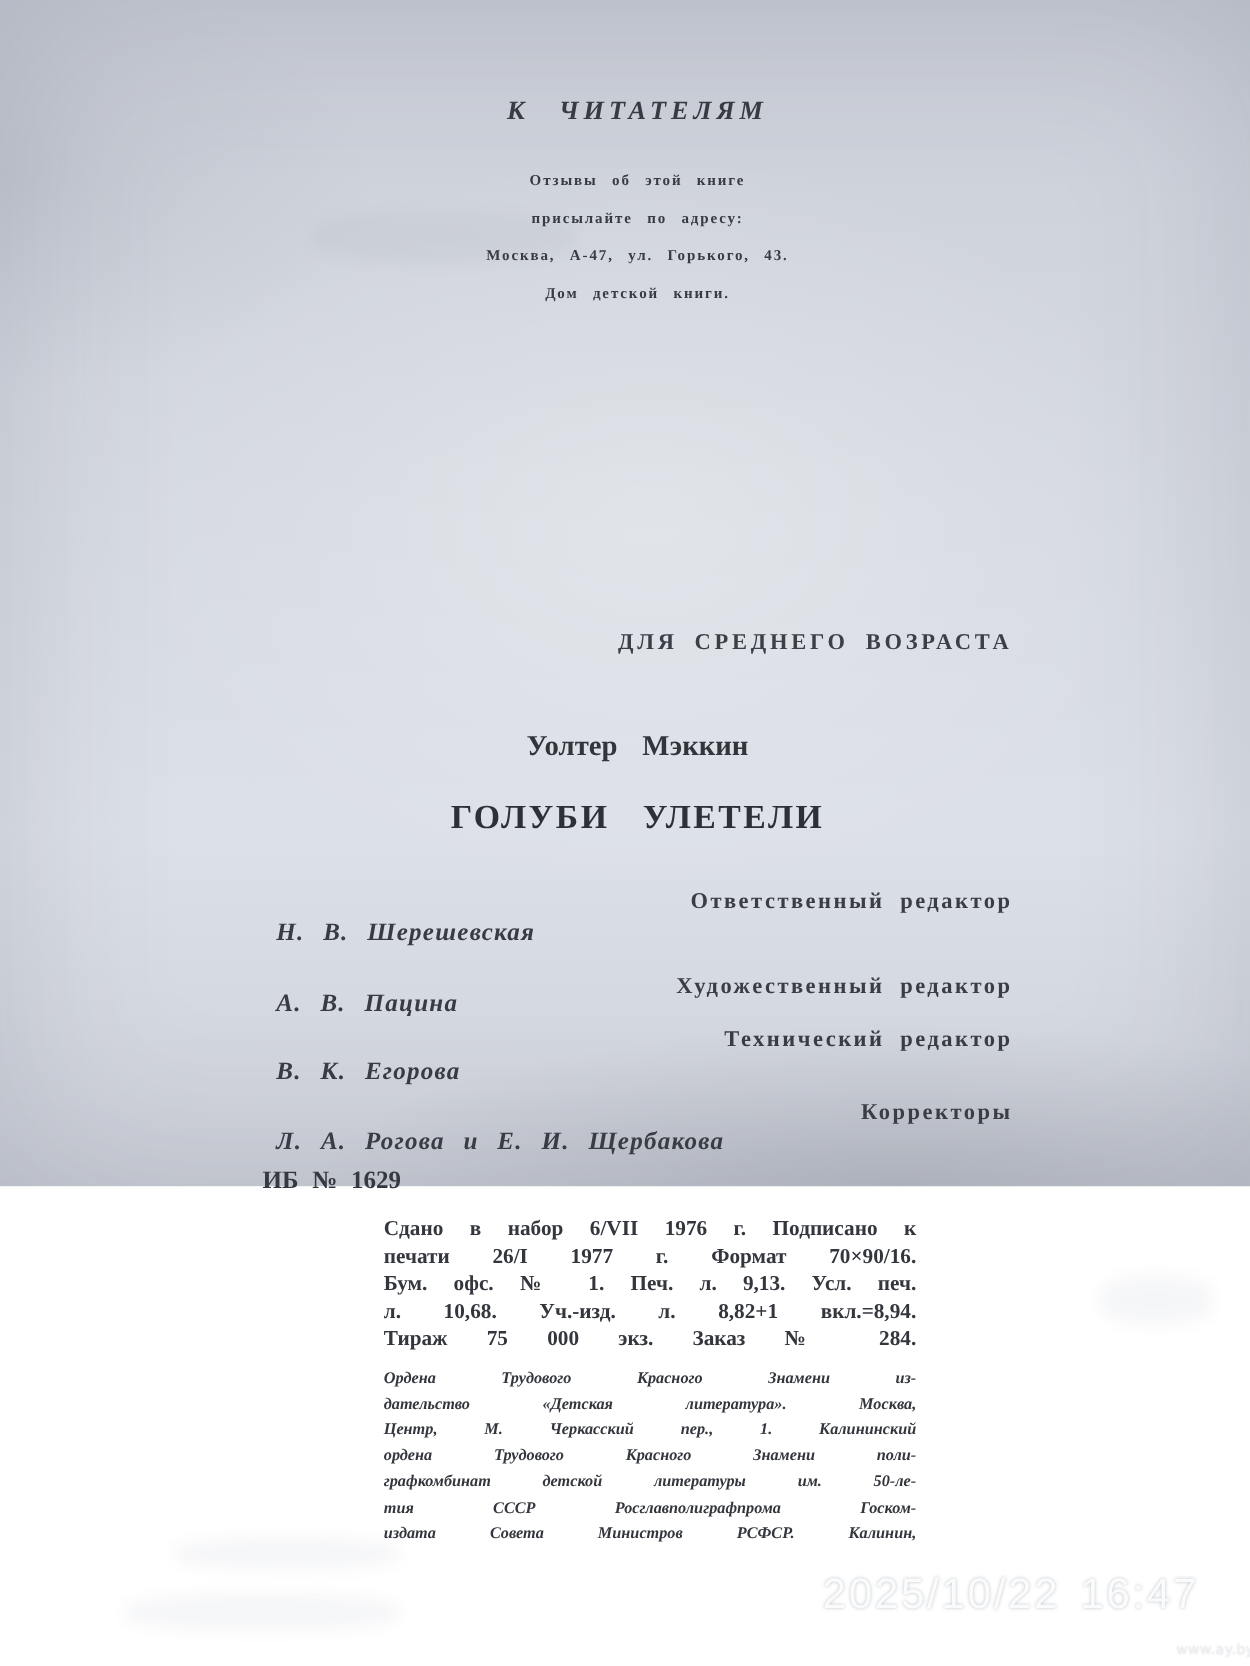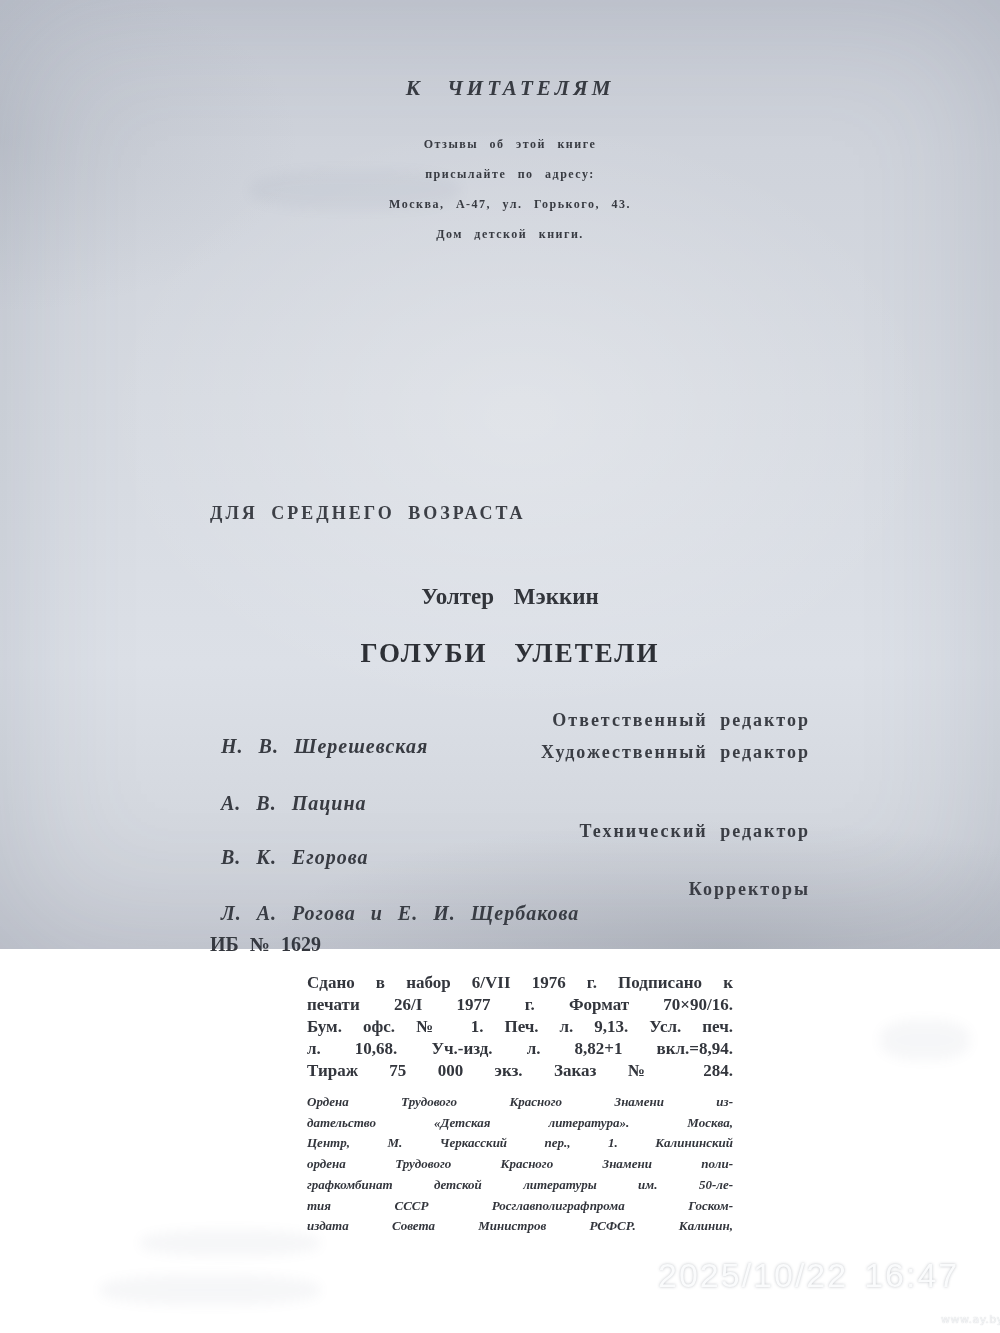--- a/index.html
+++ b/index.html
@@ -37,7 +37,7 @@
 
   
   .audience {
-    position: absolute; left: 210px; top: 503px; width: 600px; text-align: left;
+    position: absolute; left: 210px; top: 503px; width: 600px; text-align: right;
     font-size: 18px; letter-spacing: 3px; word-spacing: 6px; color: #3c3f46; font-weight: bold;
   }
   .author {

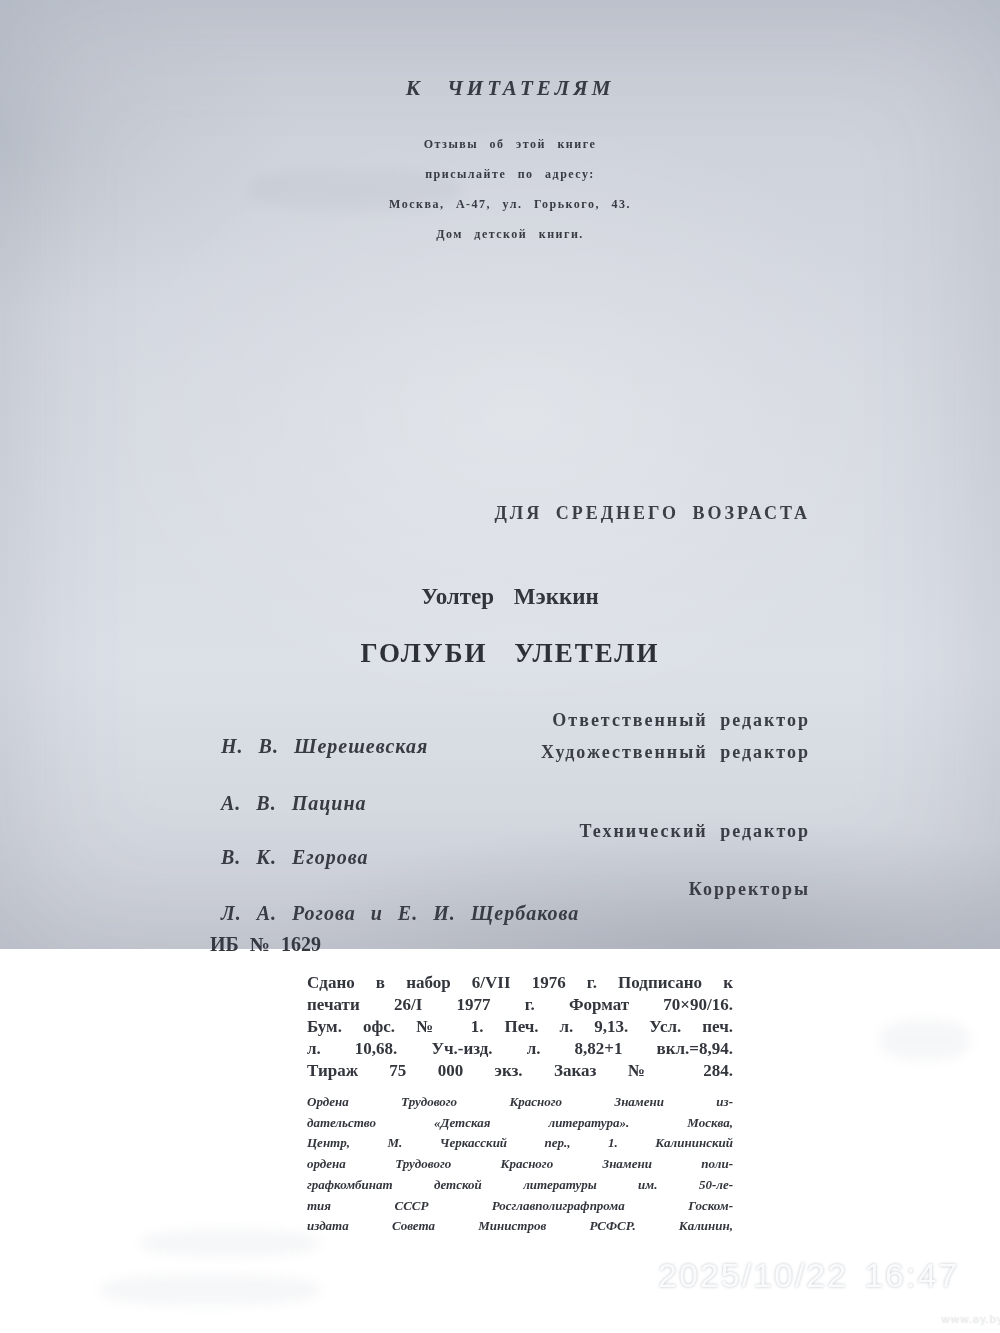--- a/index.html
+++ b/index.html
@@ -114,7 +114,7 @@
   <div class="staff-role" style="top:710px;">Ответственный редактор</div>
   <div class="staff-name" style="top:735px;">Н. В. Шерешевская</div>
 
-  <div class="staff-role" style="top:742px;">Художественный редактор</div>
+  <div class="staff-role" style="top:778px;">Художественный редактор</div>
   <div class="staff-name" style="top:792px;">А. В. Пацина</div>
 
   <div class="staff-role" style="top:821px;">Технический редактор</div>

